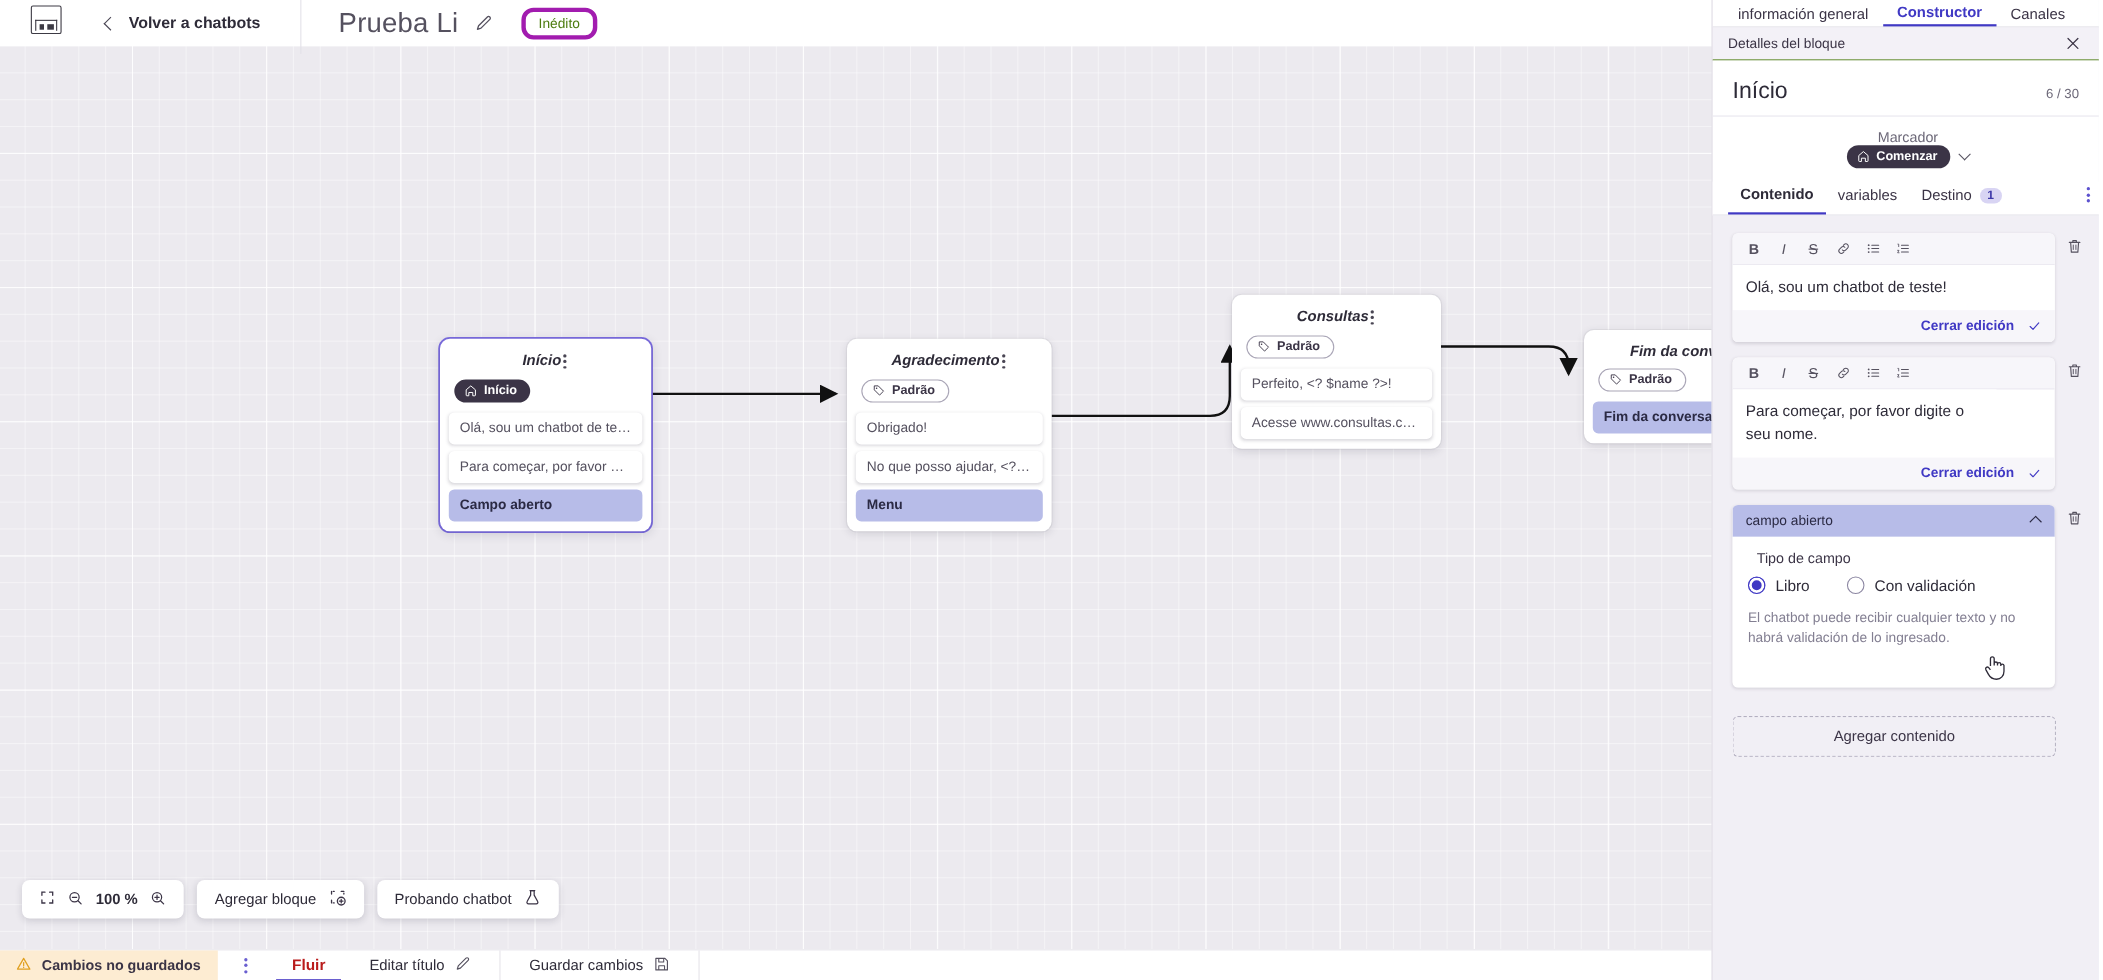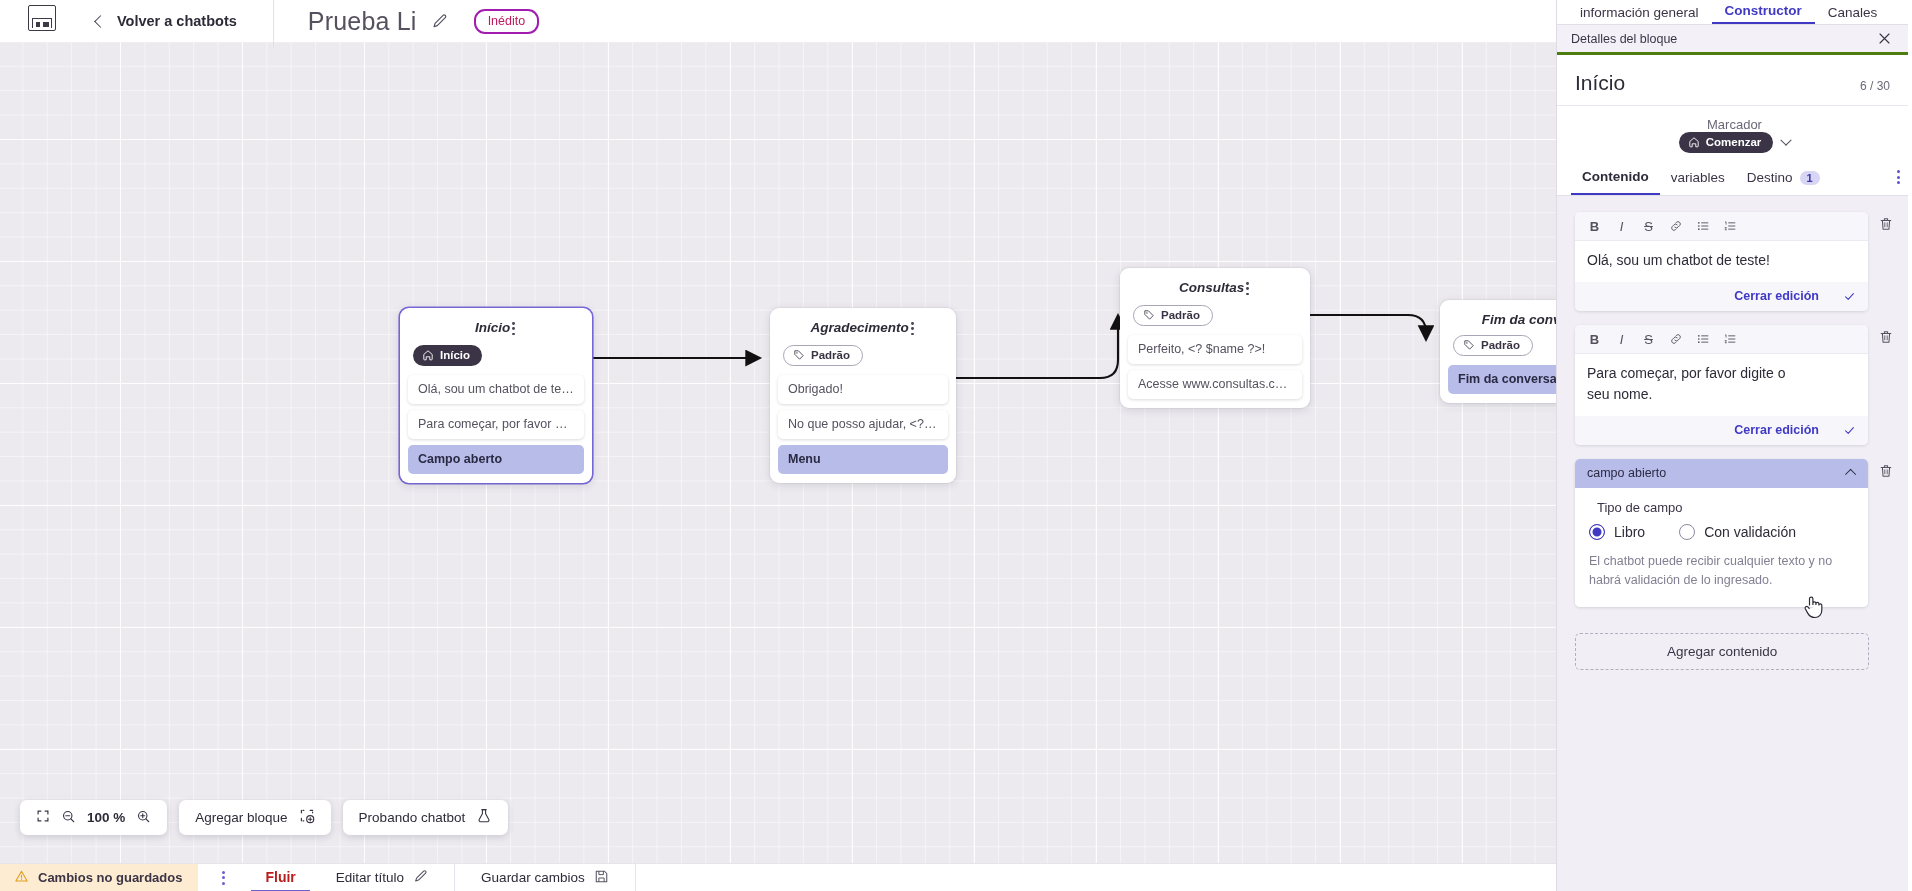--- a/index.html
+++ b/index.html
@@ -40,8 +40,8 @@
   .doc-title { margin-left: 34px; font-size: 25px; color: #55515f; letter-spacing: .2px; }
   .pencil-icon { margin-left: 14px; cursor: pointer; display: flex; }
   .badge-unpub {
-    margin-left: 26px; border: 2px solid #a21caf; border-radius: 11px;
-    padding: 3px 12px 4px; font-size: 12.5px; color: #be185d; background: #fff;
+    margin-left: 26px; border: 4px solid #a21caf; border-radius: 11px;
+    padding: 3px 12px 4px; font-size: 12.5px; color: #4d7c0f; background: #fff;
   }
 
   

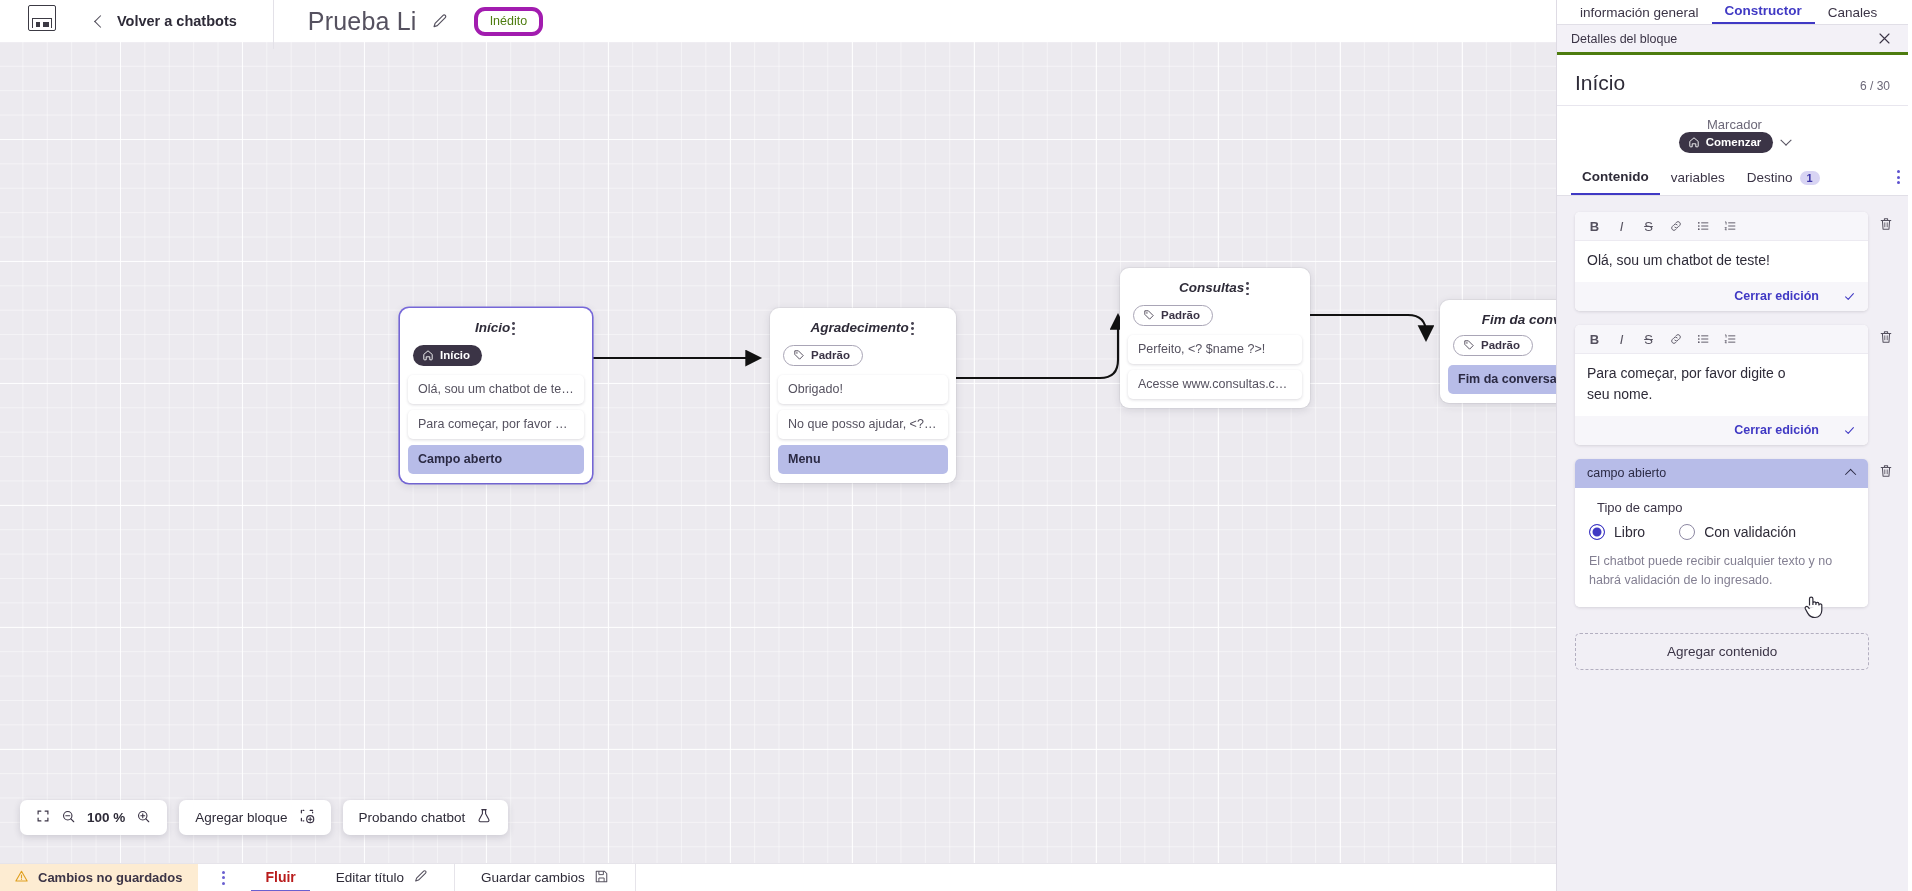--- a/index.html
+++ b/index.html
@@ -136,7 +136,7 @@
 
   .panel-header {
     height: 30px; background: #f3f1f7; display: flex; align-items: center;
-    justify-content: space-between; padding: 0 16px 0 14px; border-bottom: 3px solid #4d7c0f;
+    justify-content: space-between; padding: 0 16px 0 14px; border-bottom: 1px solid #4d7c0f;
   }
   .panel-header-title { font-size: 12.5px; color: #3b3446; }
   .close-x { cursor: pointer; display: flex; }

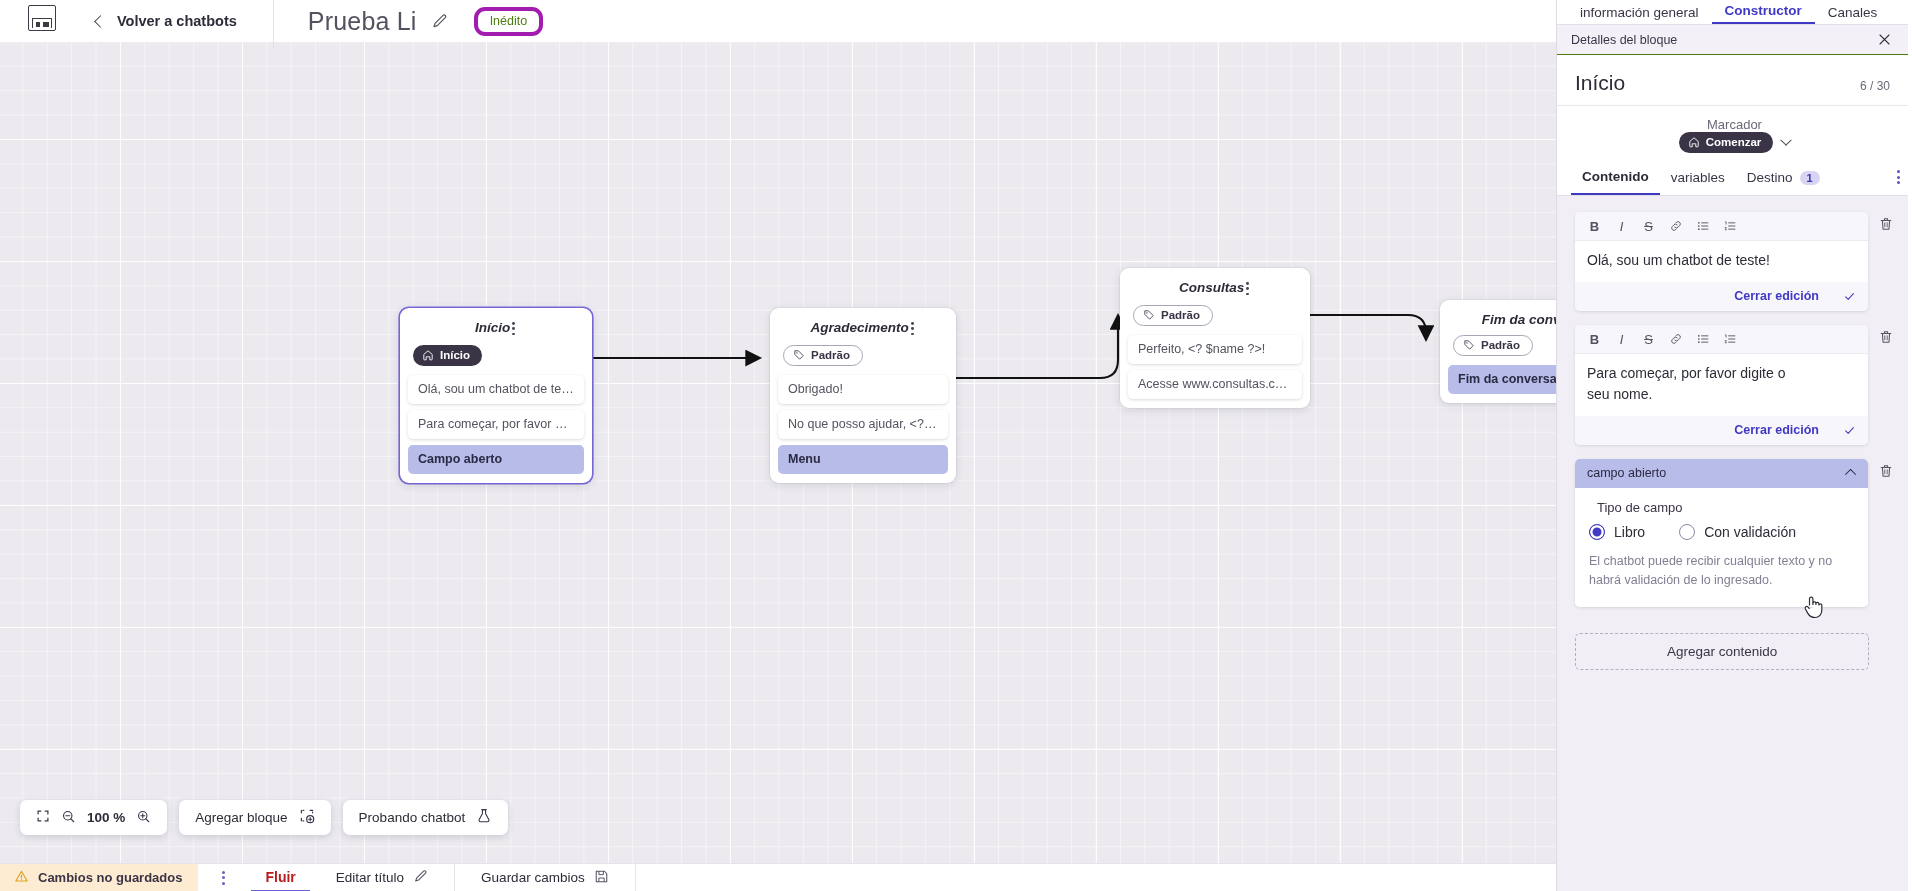--- a/index.html
+++ b/index.html
@@ -172,7 +172,7 @@
   .tb-btn { width: 27px; height: 20px; display: flex; align-items: center; justify-content: center; cursor: pointer; color: #55515f; font-size: 13px; }
   .editor-text { padding: 9px 12px 11px; font-size: 14px; color: #2e2b38; line-height: 1.5; background: #fff; }
   .editor-foot { background: #f7f6fa; padding: 7px 12px 8px; display: flex; justify-content: flex-end; }
-  .close-edit { font-size: 12.5px; color: #4039c4; font-weight: 600; cursor: pointer; display: flex; align-items: center; gap: 24px; }
+  .close-edit { font-size: 12.5px; color: #4039c4; font-weight: 600; cursor: pointer; display: flex; align-items: center; gap: 12px; }
   .trash { padding-top: 4px; cursor: pointer; display: flex; }
 
   .field-block { display: flex; align-items: flex-start; gap: 10px; margin-bottom: 16px; }

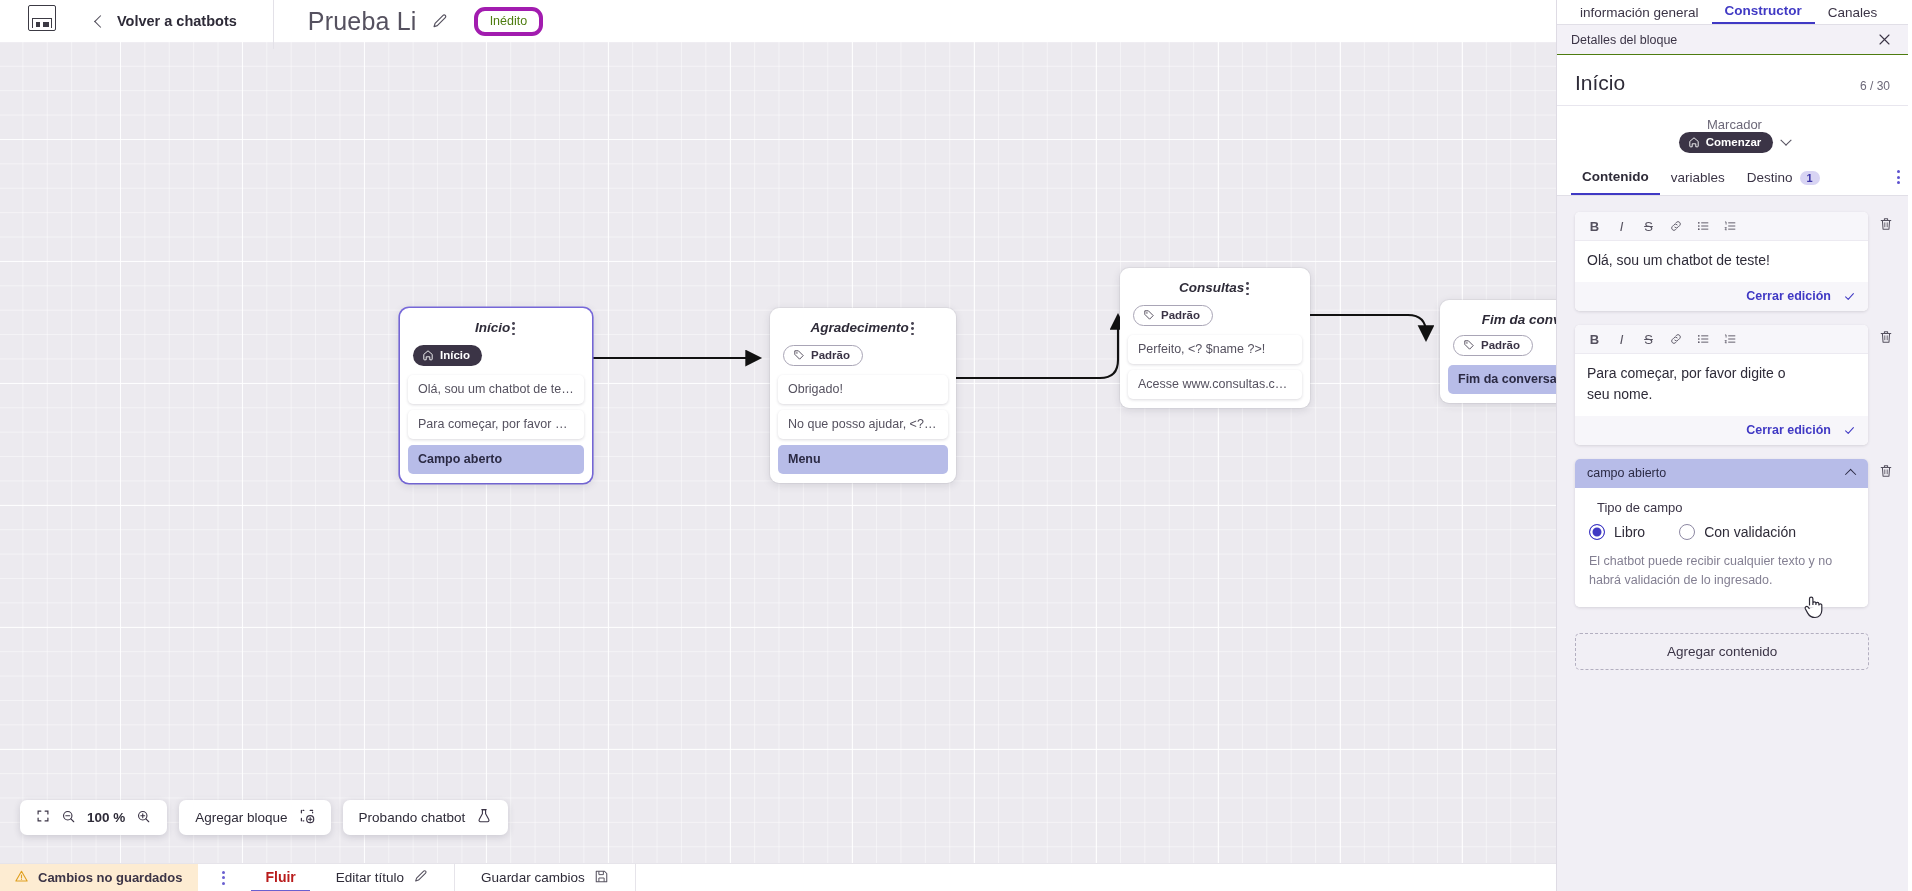--- a/index.html
+++ b/index.html
@@ -180,7 +180,7 @@
   .field-head { background: #b7bce8; padding: 7px 12px 8px; display: flex; align-items: center; justify-content: space-between; cursor: pointer; }
   .field-head-label { font-size: 12.5px; color: #2b2a44; }
   .chev-up { width: 8px; height: 8px; border-left: 1.7px solid #2b2a44; border-top: 1.7px solid #2b2a44; transform: rotate(45deg) translateY(2px); }
-  .field-body { padding: 12px 14px 16px; background: #fff; }
+  .field-body { padding: 12px 14px 34px; background: #fff; }
   .field-sub { font-size: 13px; color: #3b3446; margin: 0 0 9px 8px; }
   .radio-row { display: flex; align-items: center; gap: 10px; margin-bottom: 12px; }
   .radio { display: flex; align-items: center; gap: 9px; cursor: pointer; }

